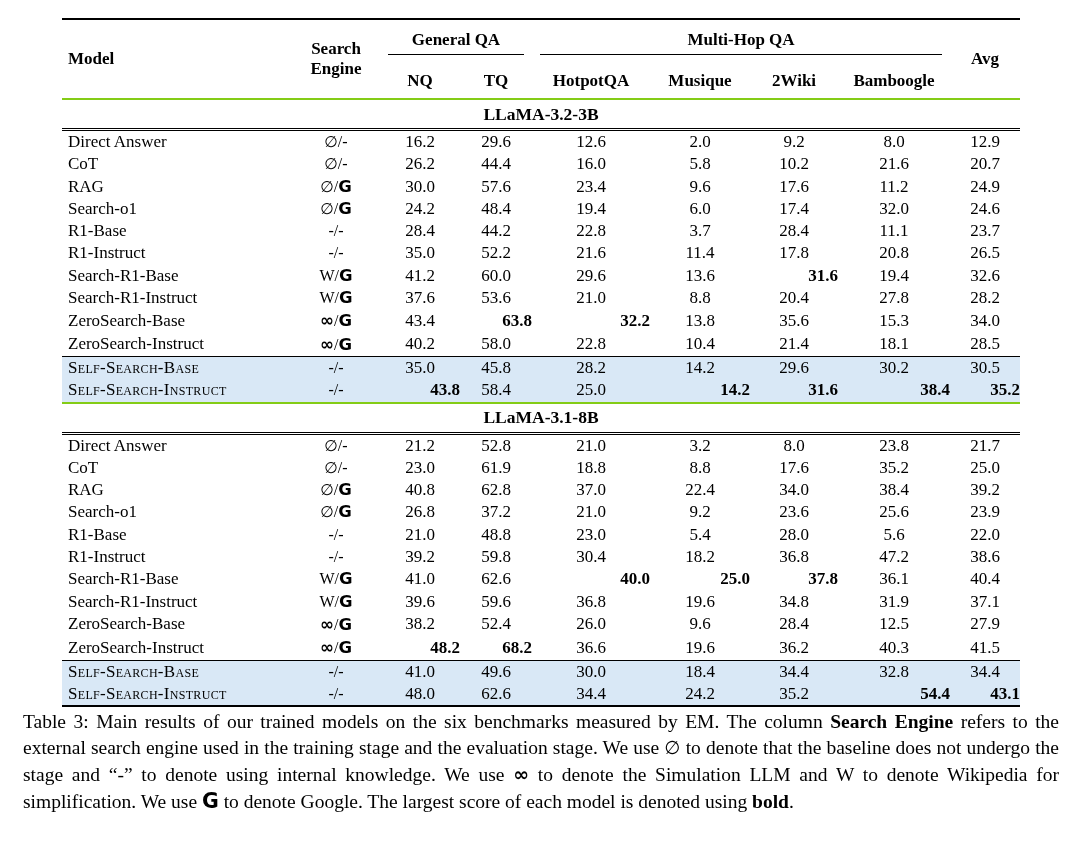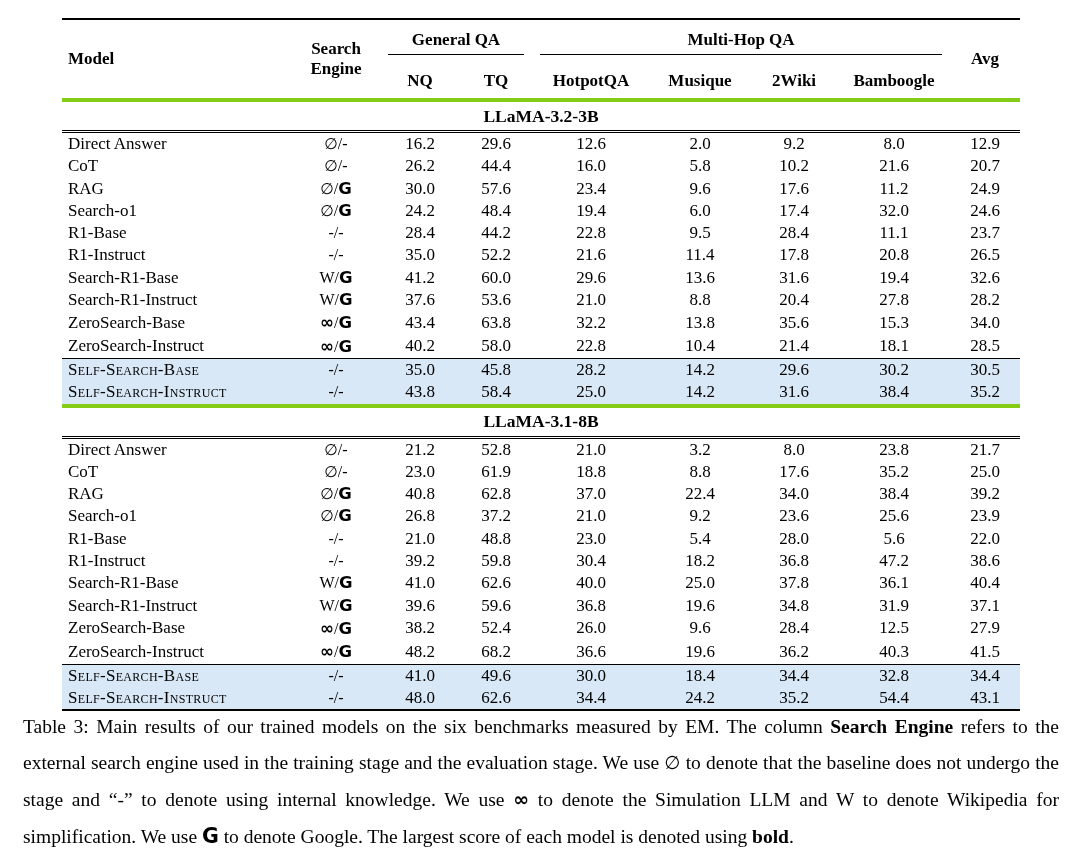--- a/index.html
+++ b/index.html
@@ -27,7 +27,7 @@
   tr.h2 th{height:34px;text-align:center;vertical-align:middle;margin-top:23px;}
 
   tr.section-row td{
-    border-top:4px solid #84cc16;border-bottom:3px double #000;
+    border-top:2px solid #84cc16;border-bottom:3px double #000;
     text-align:center;font-weight:bold;height:28px;font-size:17.5px;
   }
   tr.data-row td{height:22.3px;line-height:22.3px;}

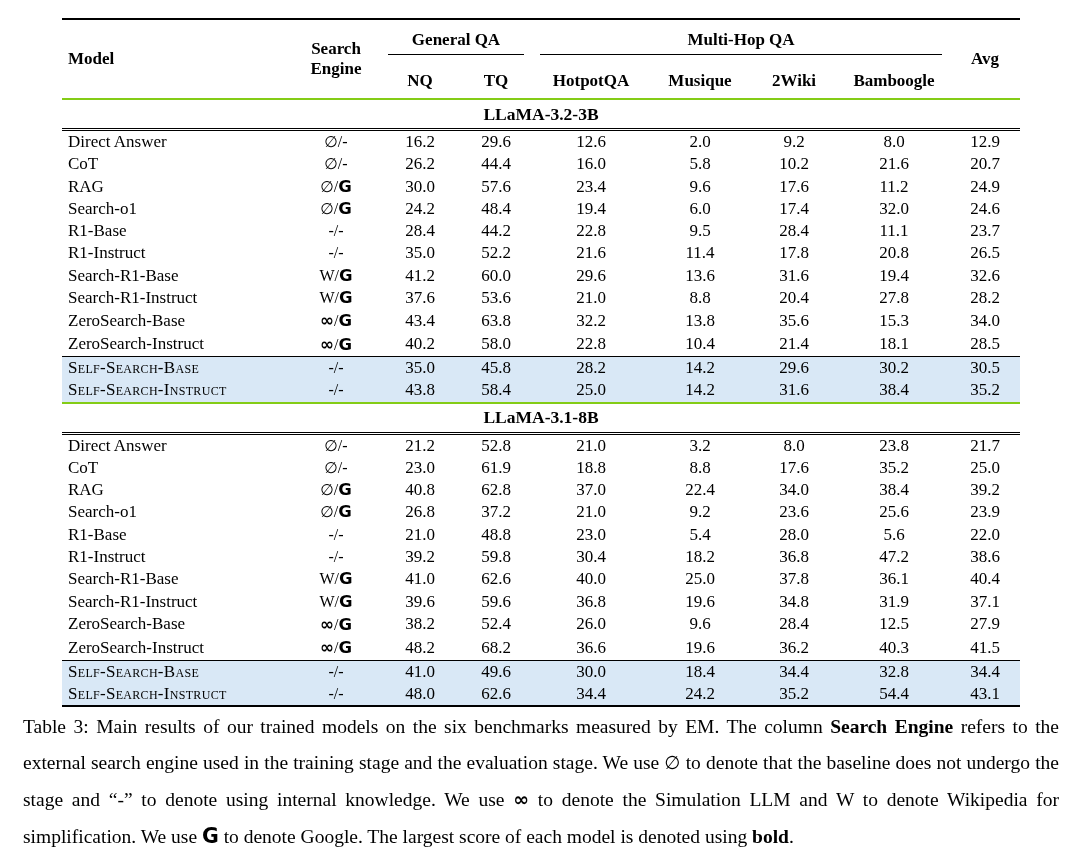--- a/index.html
+++ b/index.html
@@ -144,7 +144,7 @@
           <td class="num">28.4</td>
           <td class="num">44.2</td>
           <td class="num">22.8</td>
-          <td class="num">9.5</td>
+          <td class="num">3.7</td>
           <td class="num">28.4</td>
           <td class="num">11.1</td>
           <td class="num">23.7</td>

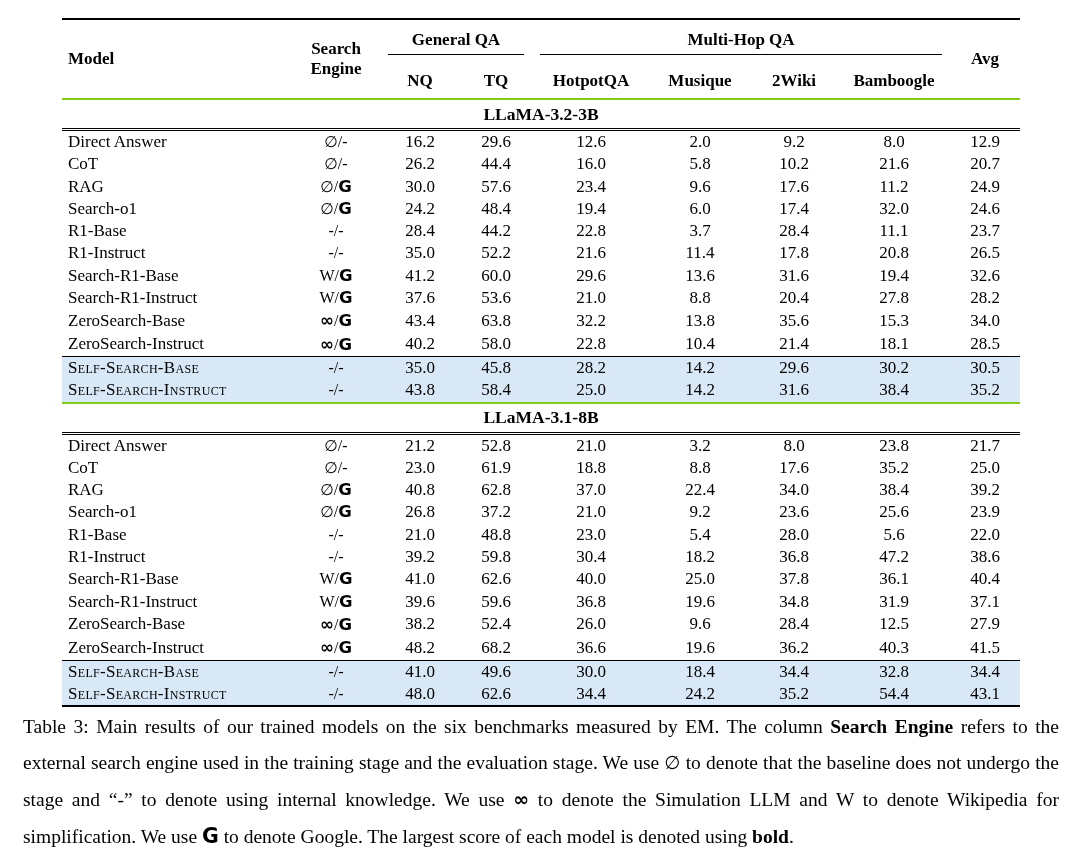--- a/index.html
+++ b/index.html
@@ -38,7 +38,7 @@
   td.engine .inf{font-family:"DejaVu Sans","Liberation Sans",sans-serif;font-weight:700;font-size:17px;}
   td.engine .empty{font-size:15.5px;}
   td.num{text-align:center;}
-  td.b{font-weight:normal;}
+  td.b{font-weight:bold;text-align:right;}
   tr.hl td{background:#d9e8f6;}
   tr.hl-first td{border-top:1px solid #000;}
 

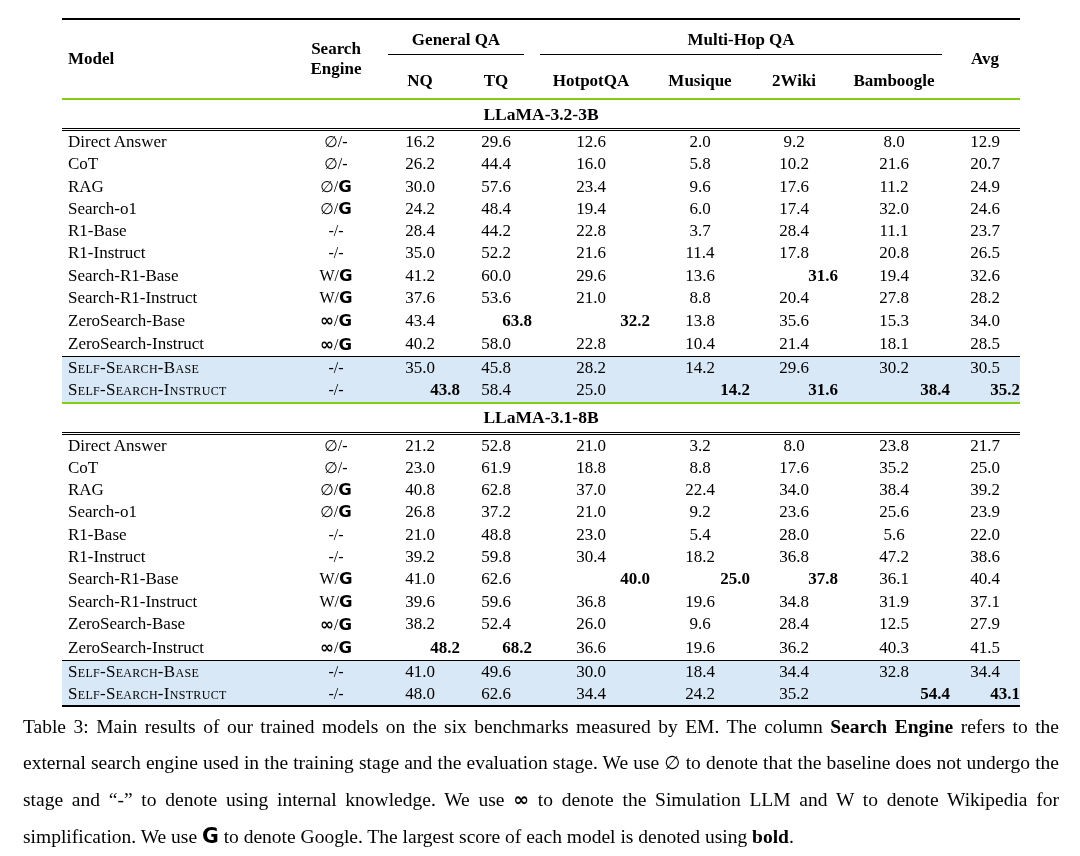--- a/index.html
+++ b/index.html
@@ -44,7 +44,7 @@
 
   .caption{
     position:absolute;left:23px;top:709px;width:1036px;margin:0;
-    font-size:19.5px;line-height:36px;text-align:justify;
+    font-size:19.5px;line-height:26px;text-align:justify;
   }
   .seg-normal{}
   .seg-bold{font-weight:bold;}

